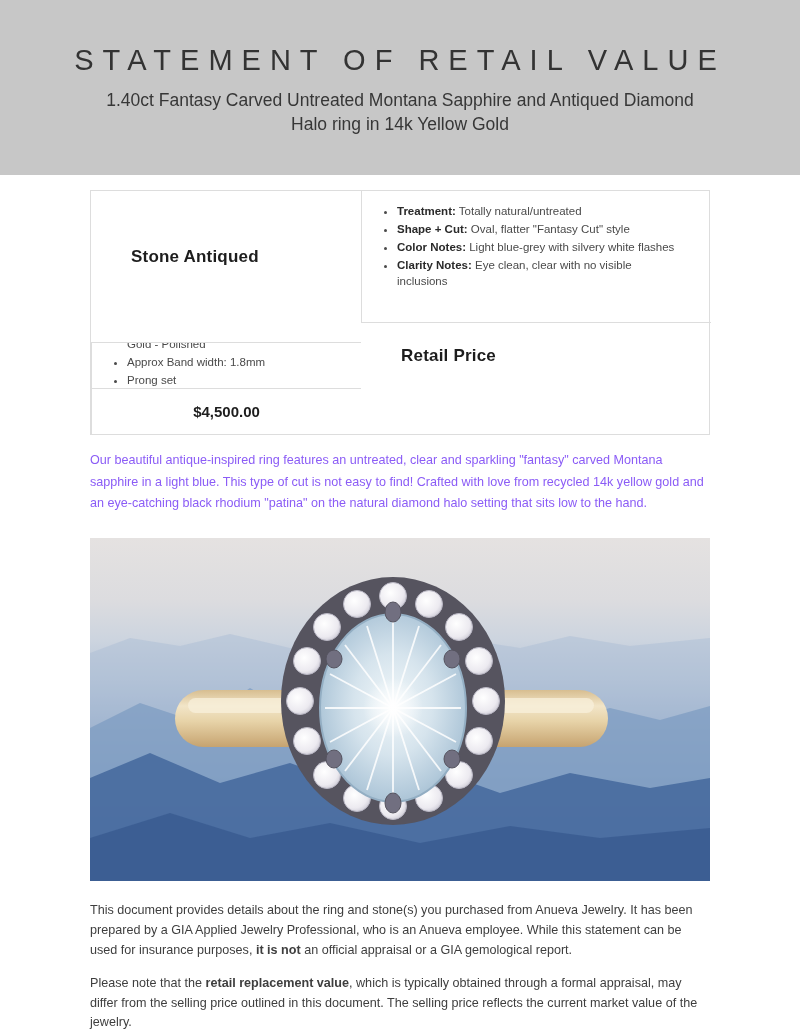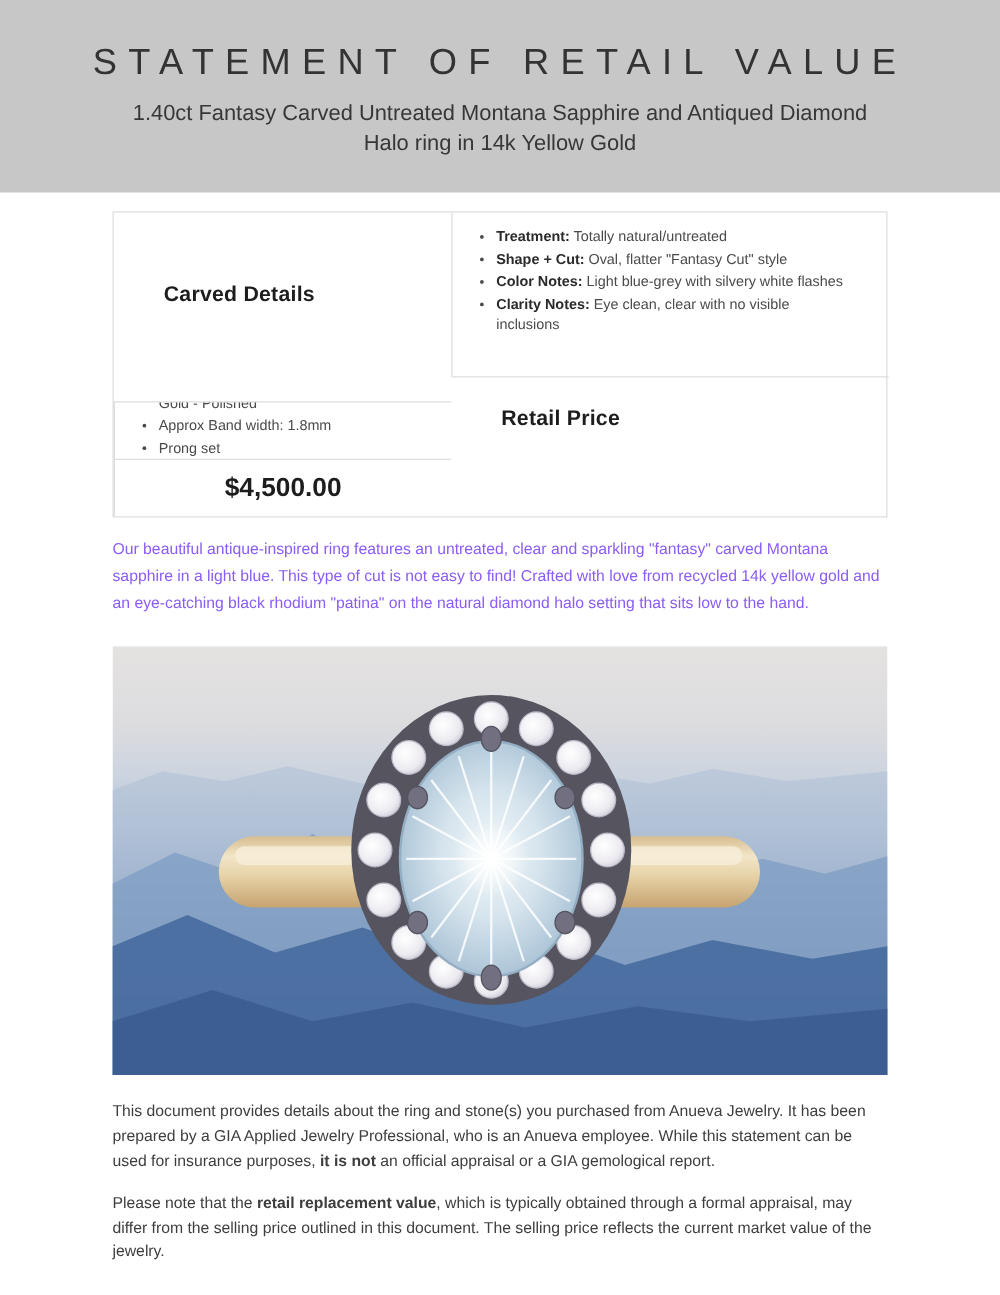--- a/index.html
+++ b/index.html
@@ -11,7 +11,7 @@
   }
   
   .header {
-    width: 800px; height: 154px; background: #c7c7c7;
+    width: 800px; height: 175px; background: #c7c7c7;
     display: flex; flex-direction: column; align-items: center; justify-content: center;
     padding-top: 6px;
   }

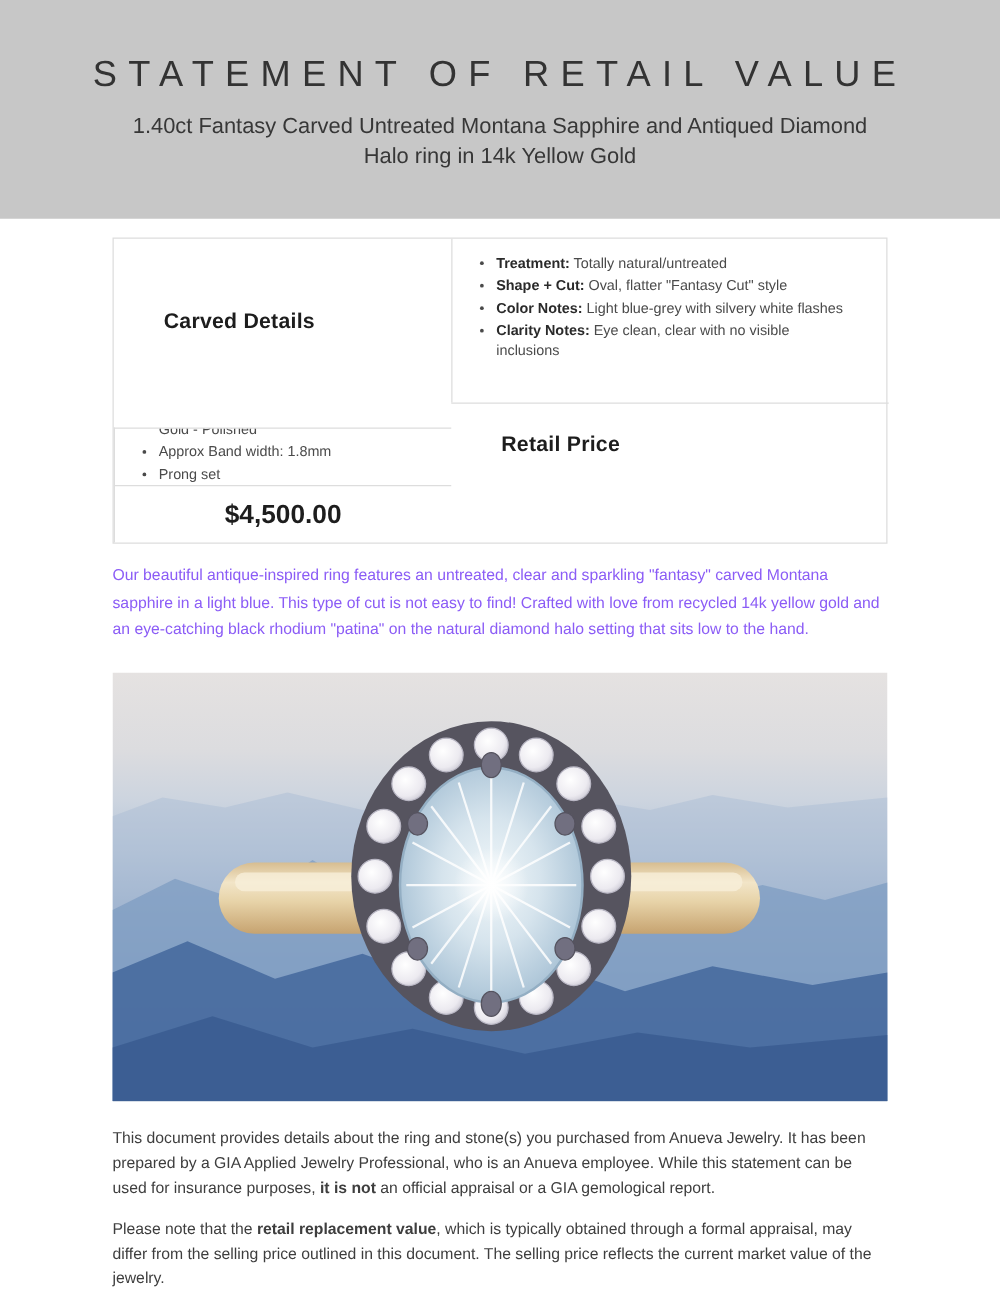--- a/index.html
+++ b/index.html
@@ -76,7 +76,7 @@
 <div class="content">
 
   <div class="details-table">
-    <div class="cell label-cell">Carved Details</div>
+    <div class="cell label-cell">Stone Antiqued</div>
     <div class="cell content-cell stone-cell">
       <ul class="bullets">
         <li><b>Treatment:</b><span> Totally natural/untreated</span></li>

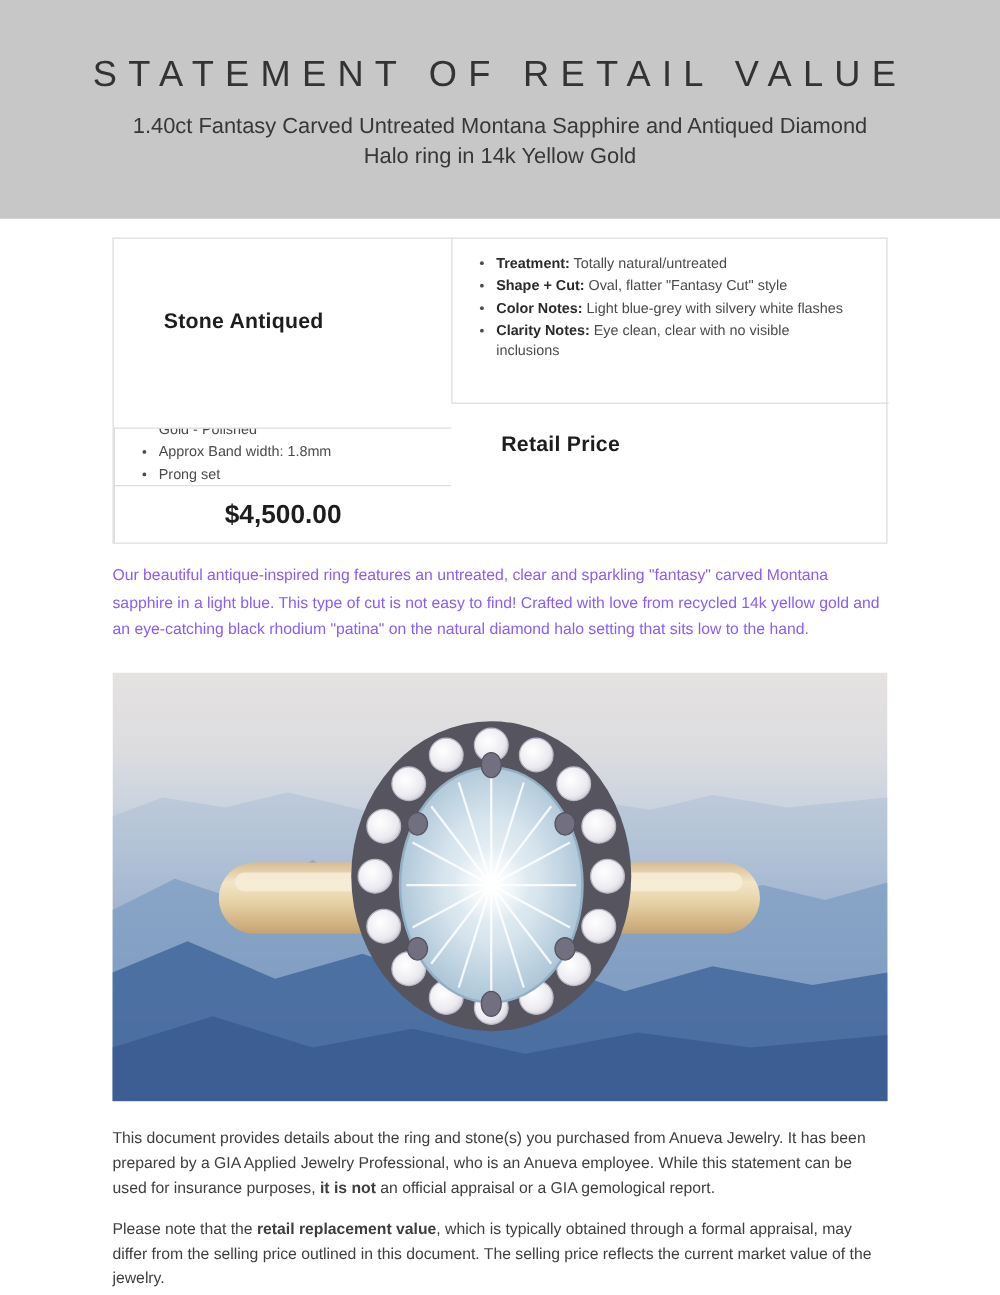--- a/index.html
+++ b/index.html
@@ -50,7 +50,7 @@
   .bullets b { color: #2a2a2a; }
   .price-cell {
     display: flex; align-items: center; justify-content: center;
-    font-weight: bold; font-size: 21px; color: #1d1d1d;
+    font-weight: bold; font-size: 15px; color: #1d1d1d;
   }
   
   .description {

